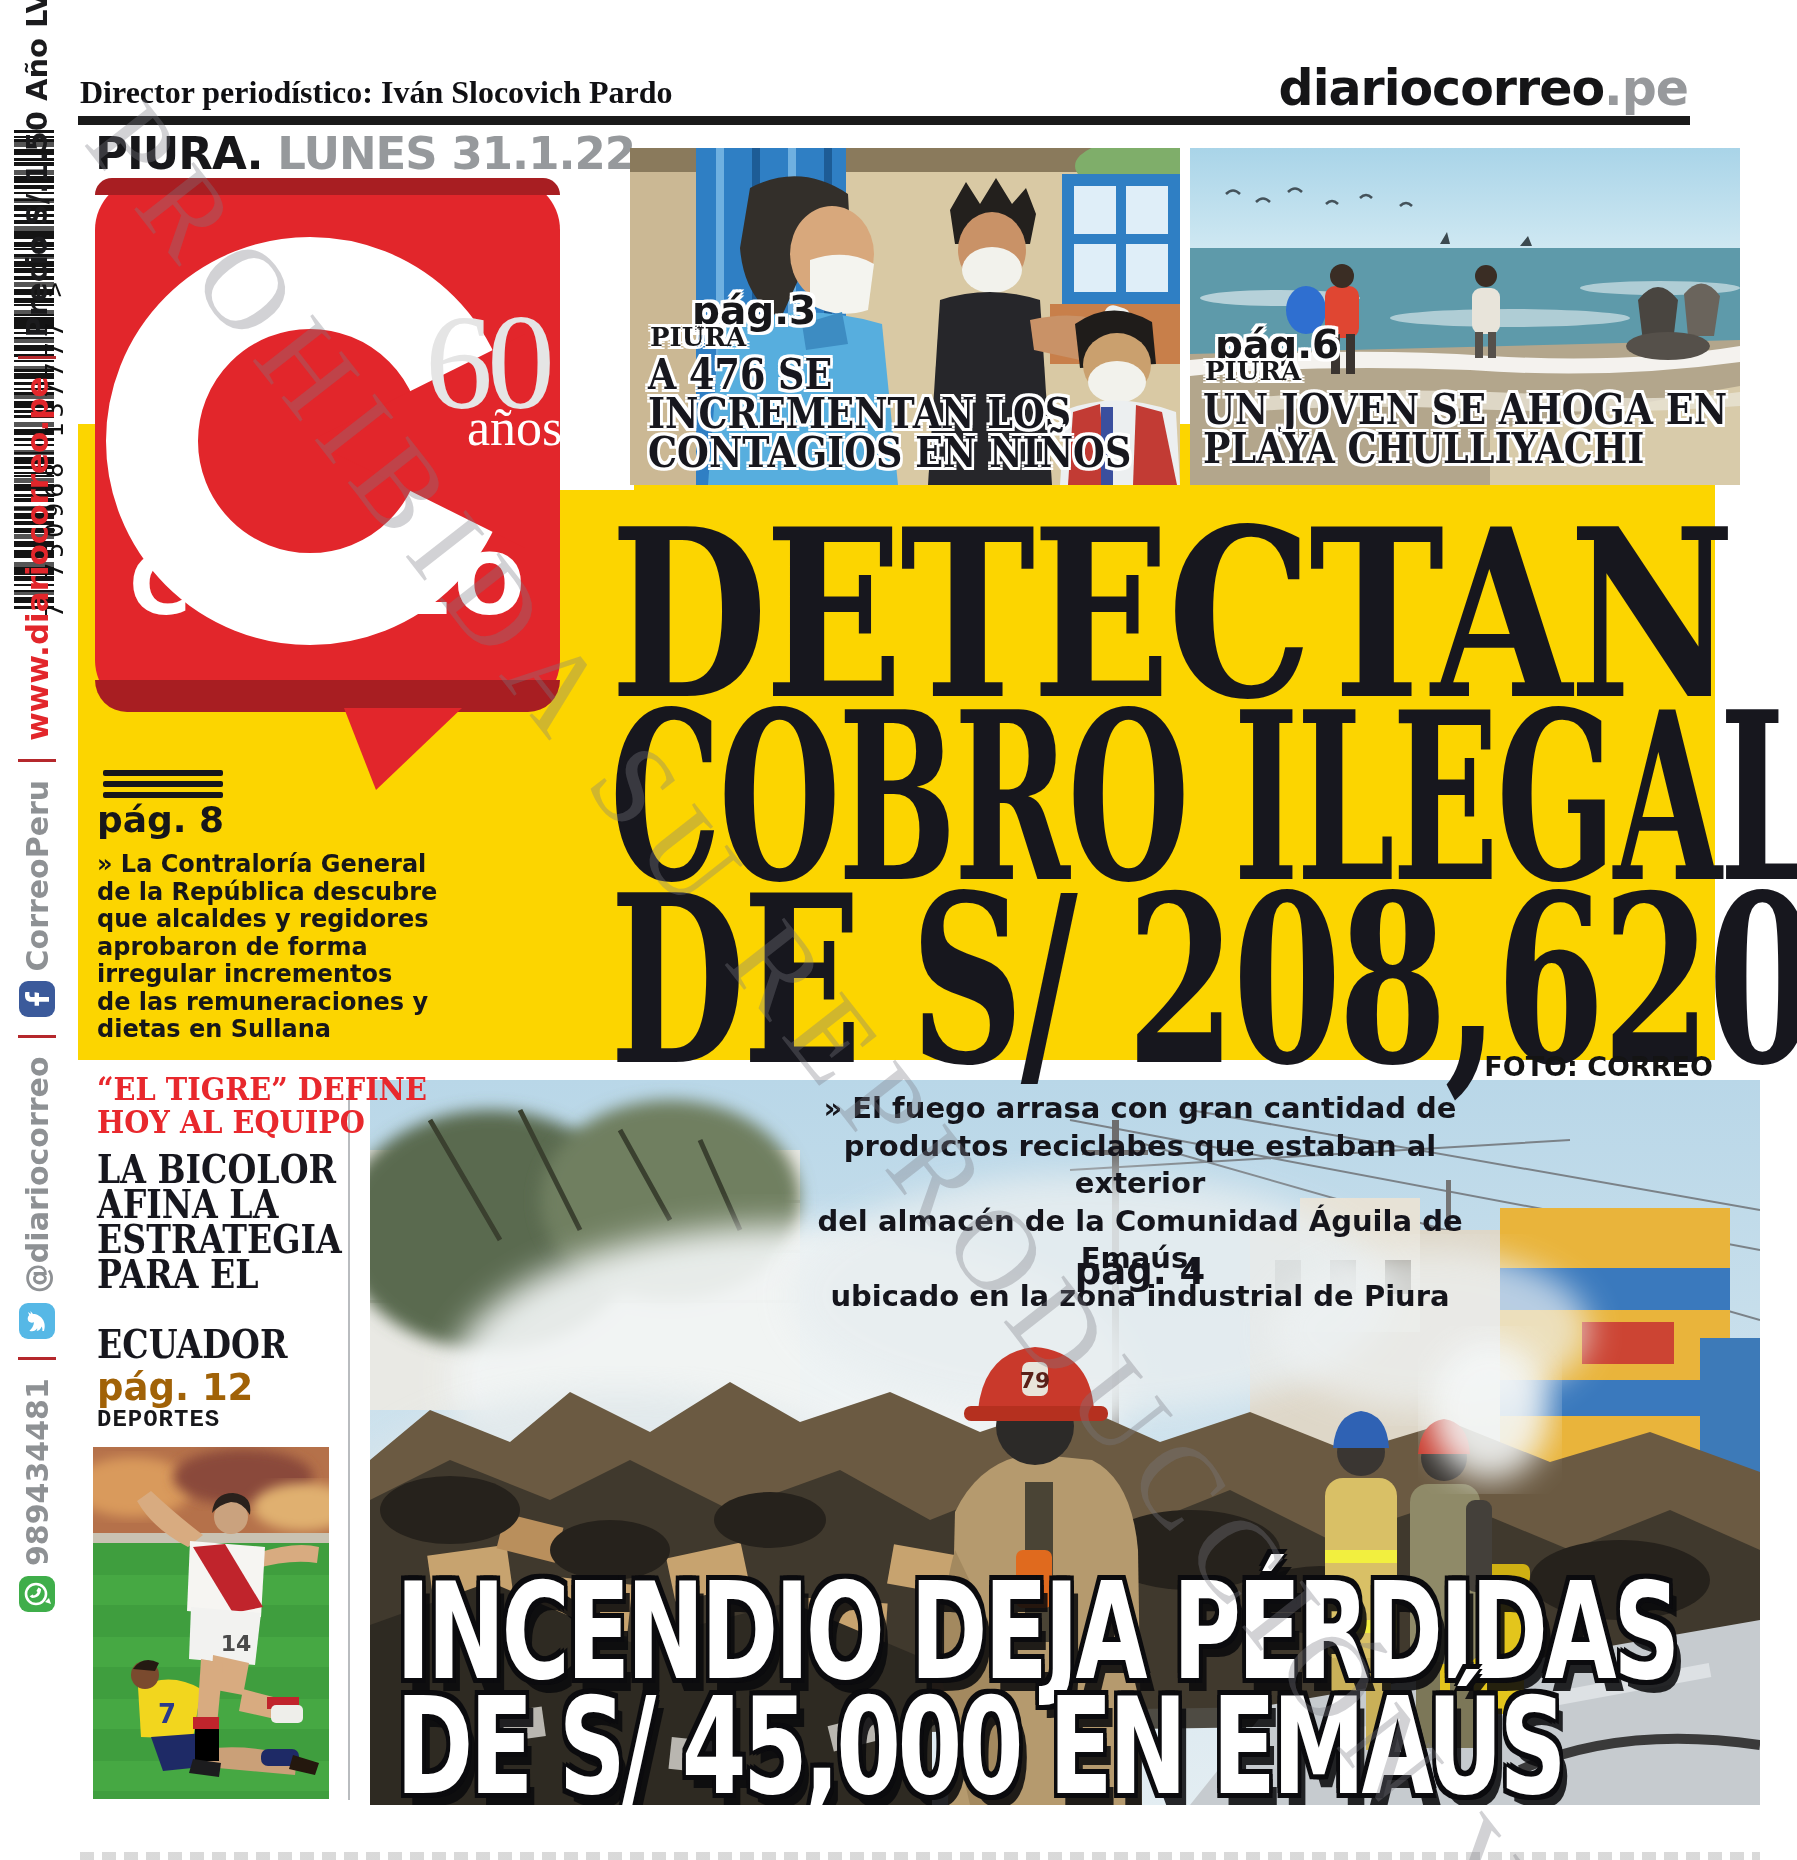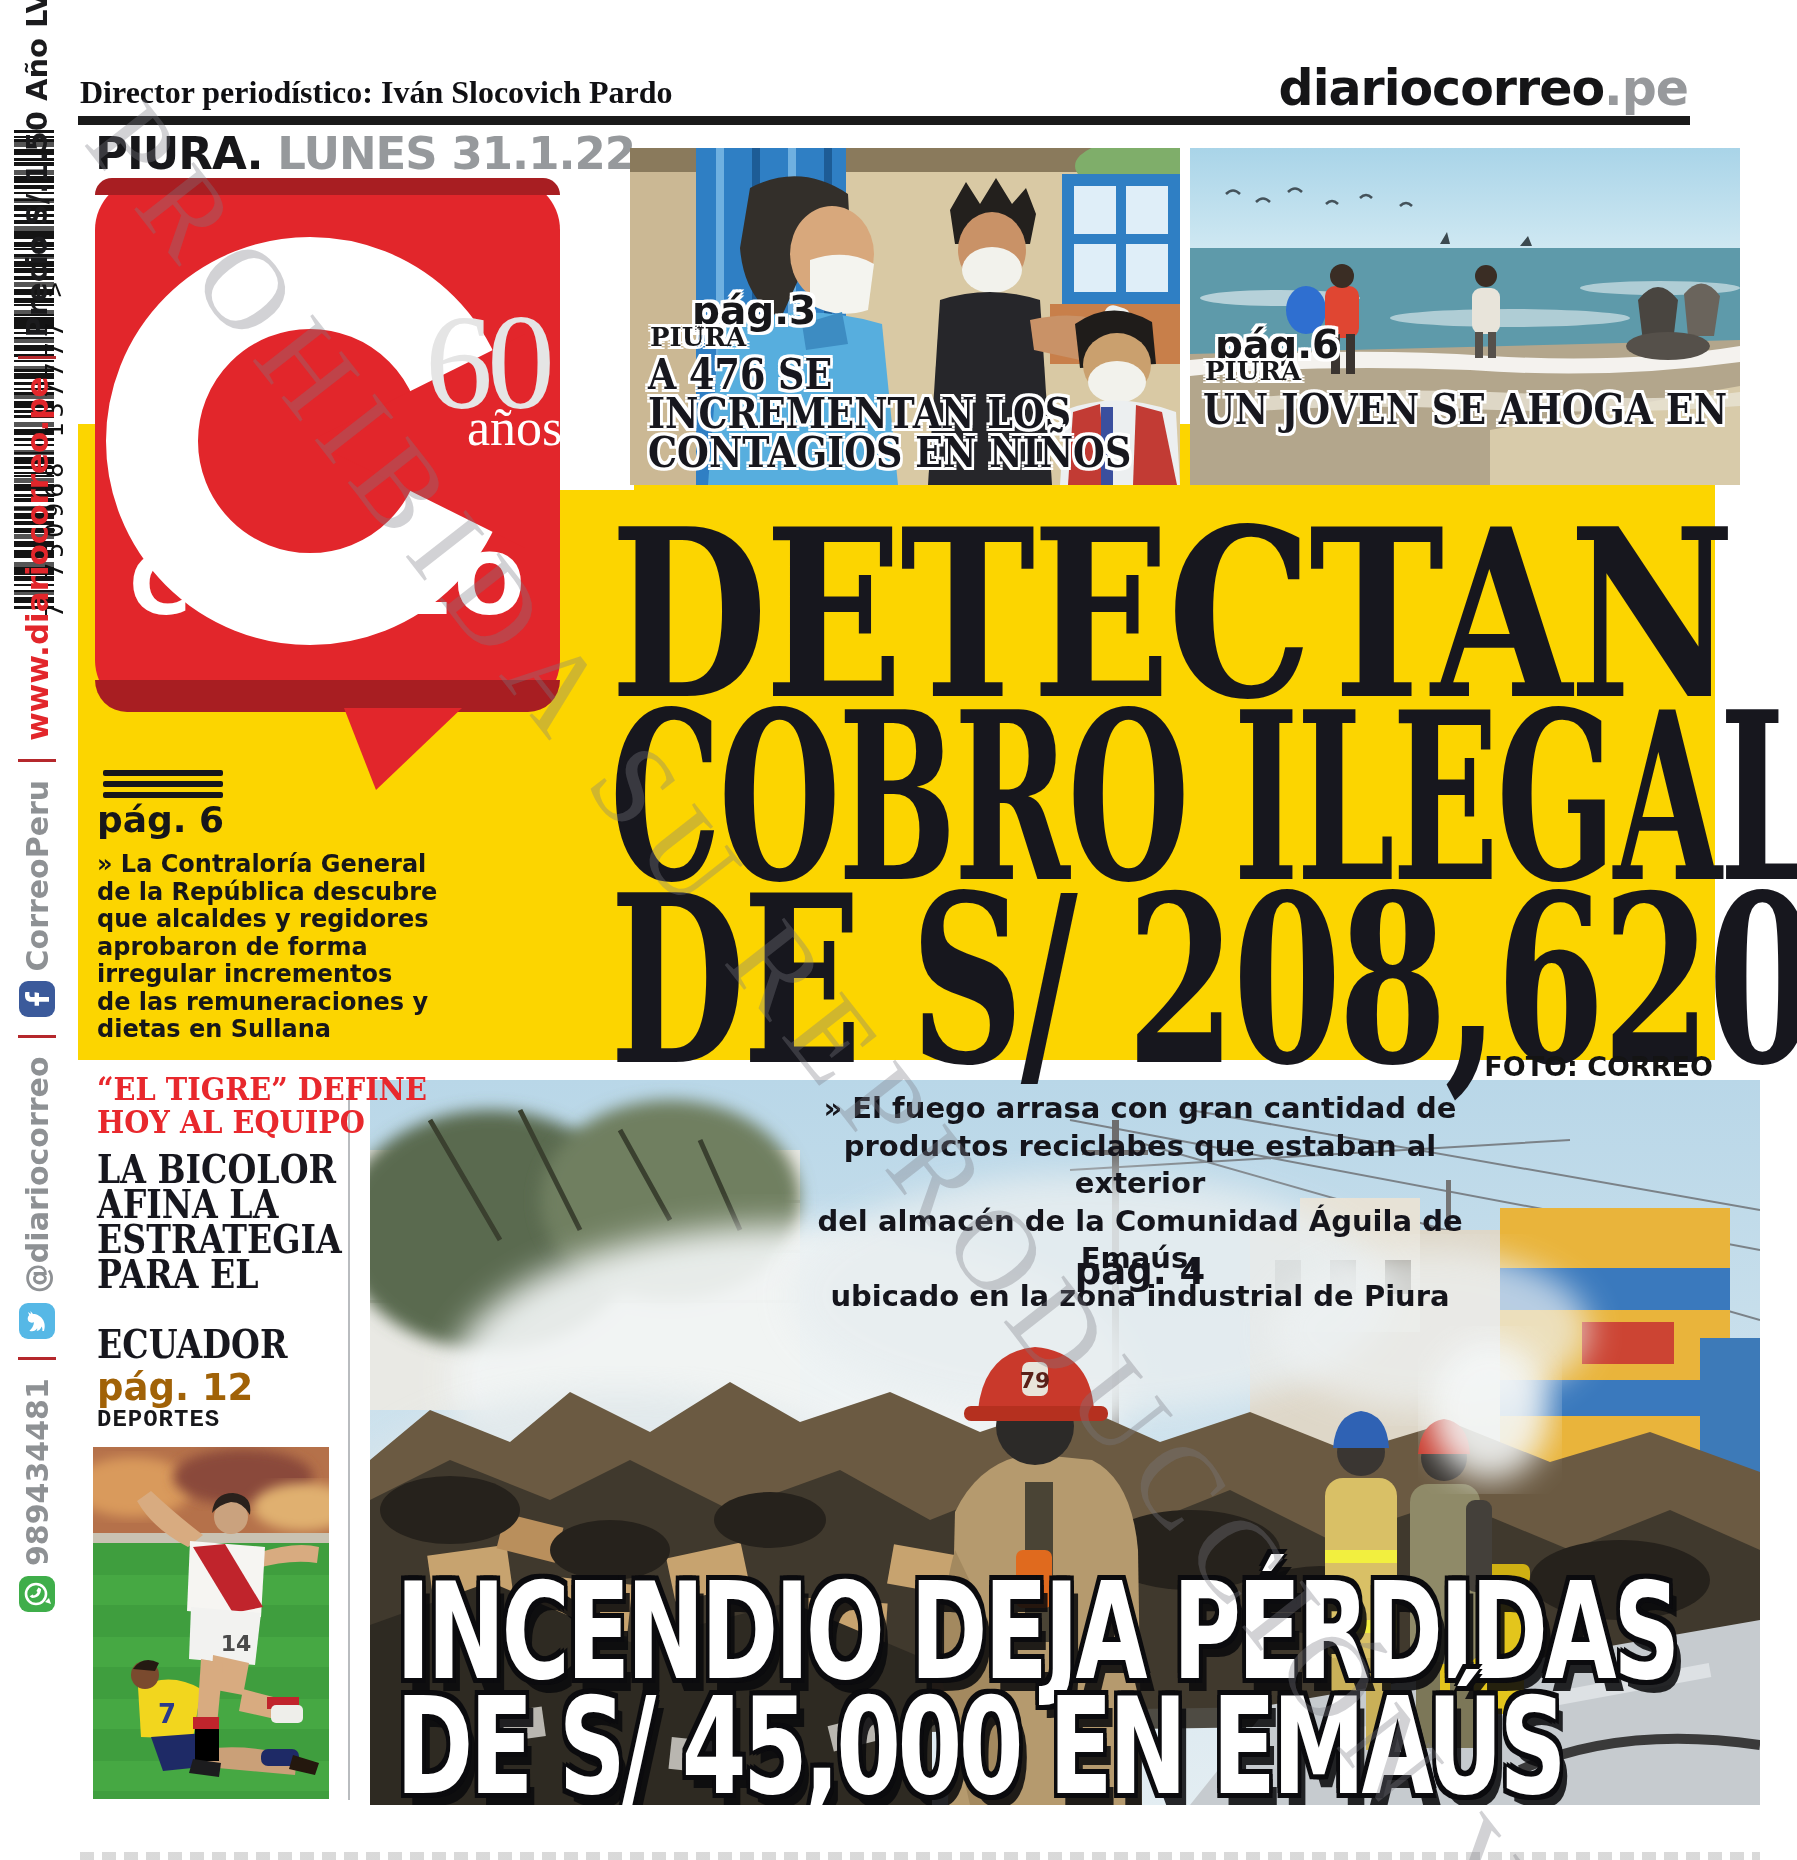--- a/index.html
+++ b/index.html
@@ -228,6 +228,7 @@
   <div class="abs t-pag sans-b outline-w nowrap" style="left:1203px;top:322px;margin-left:12px;">pág.6</div>
   <div class="abs t-kick outline-w nowrap" style="left:1205px;top:356px;">PIURA</div>
   <div class="abs t-line slab outline-w nowrap" style="left:1203px;top:384px;"><span class="sx" style="transform:scaleX(.85);">UN JOVEN SE AHOGA EN</span></div>
+  <div class="abs t-line slab outline-w nowrap" style="left:1203px;top:423px;"><span class="sx" style="transform:scaleX(.85);">PLAYA CHULLIYACHI</span></div>
 
   <div class="abs menu-bars">
       <div></div>

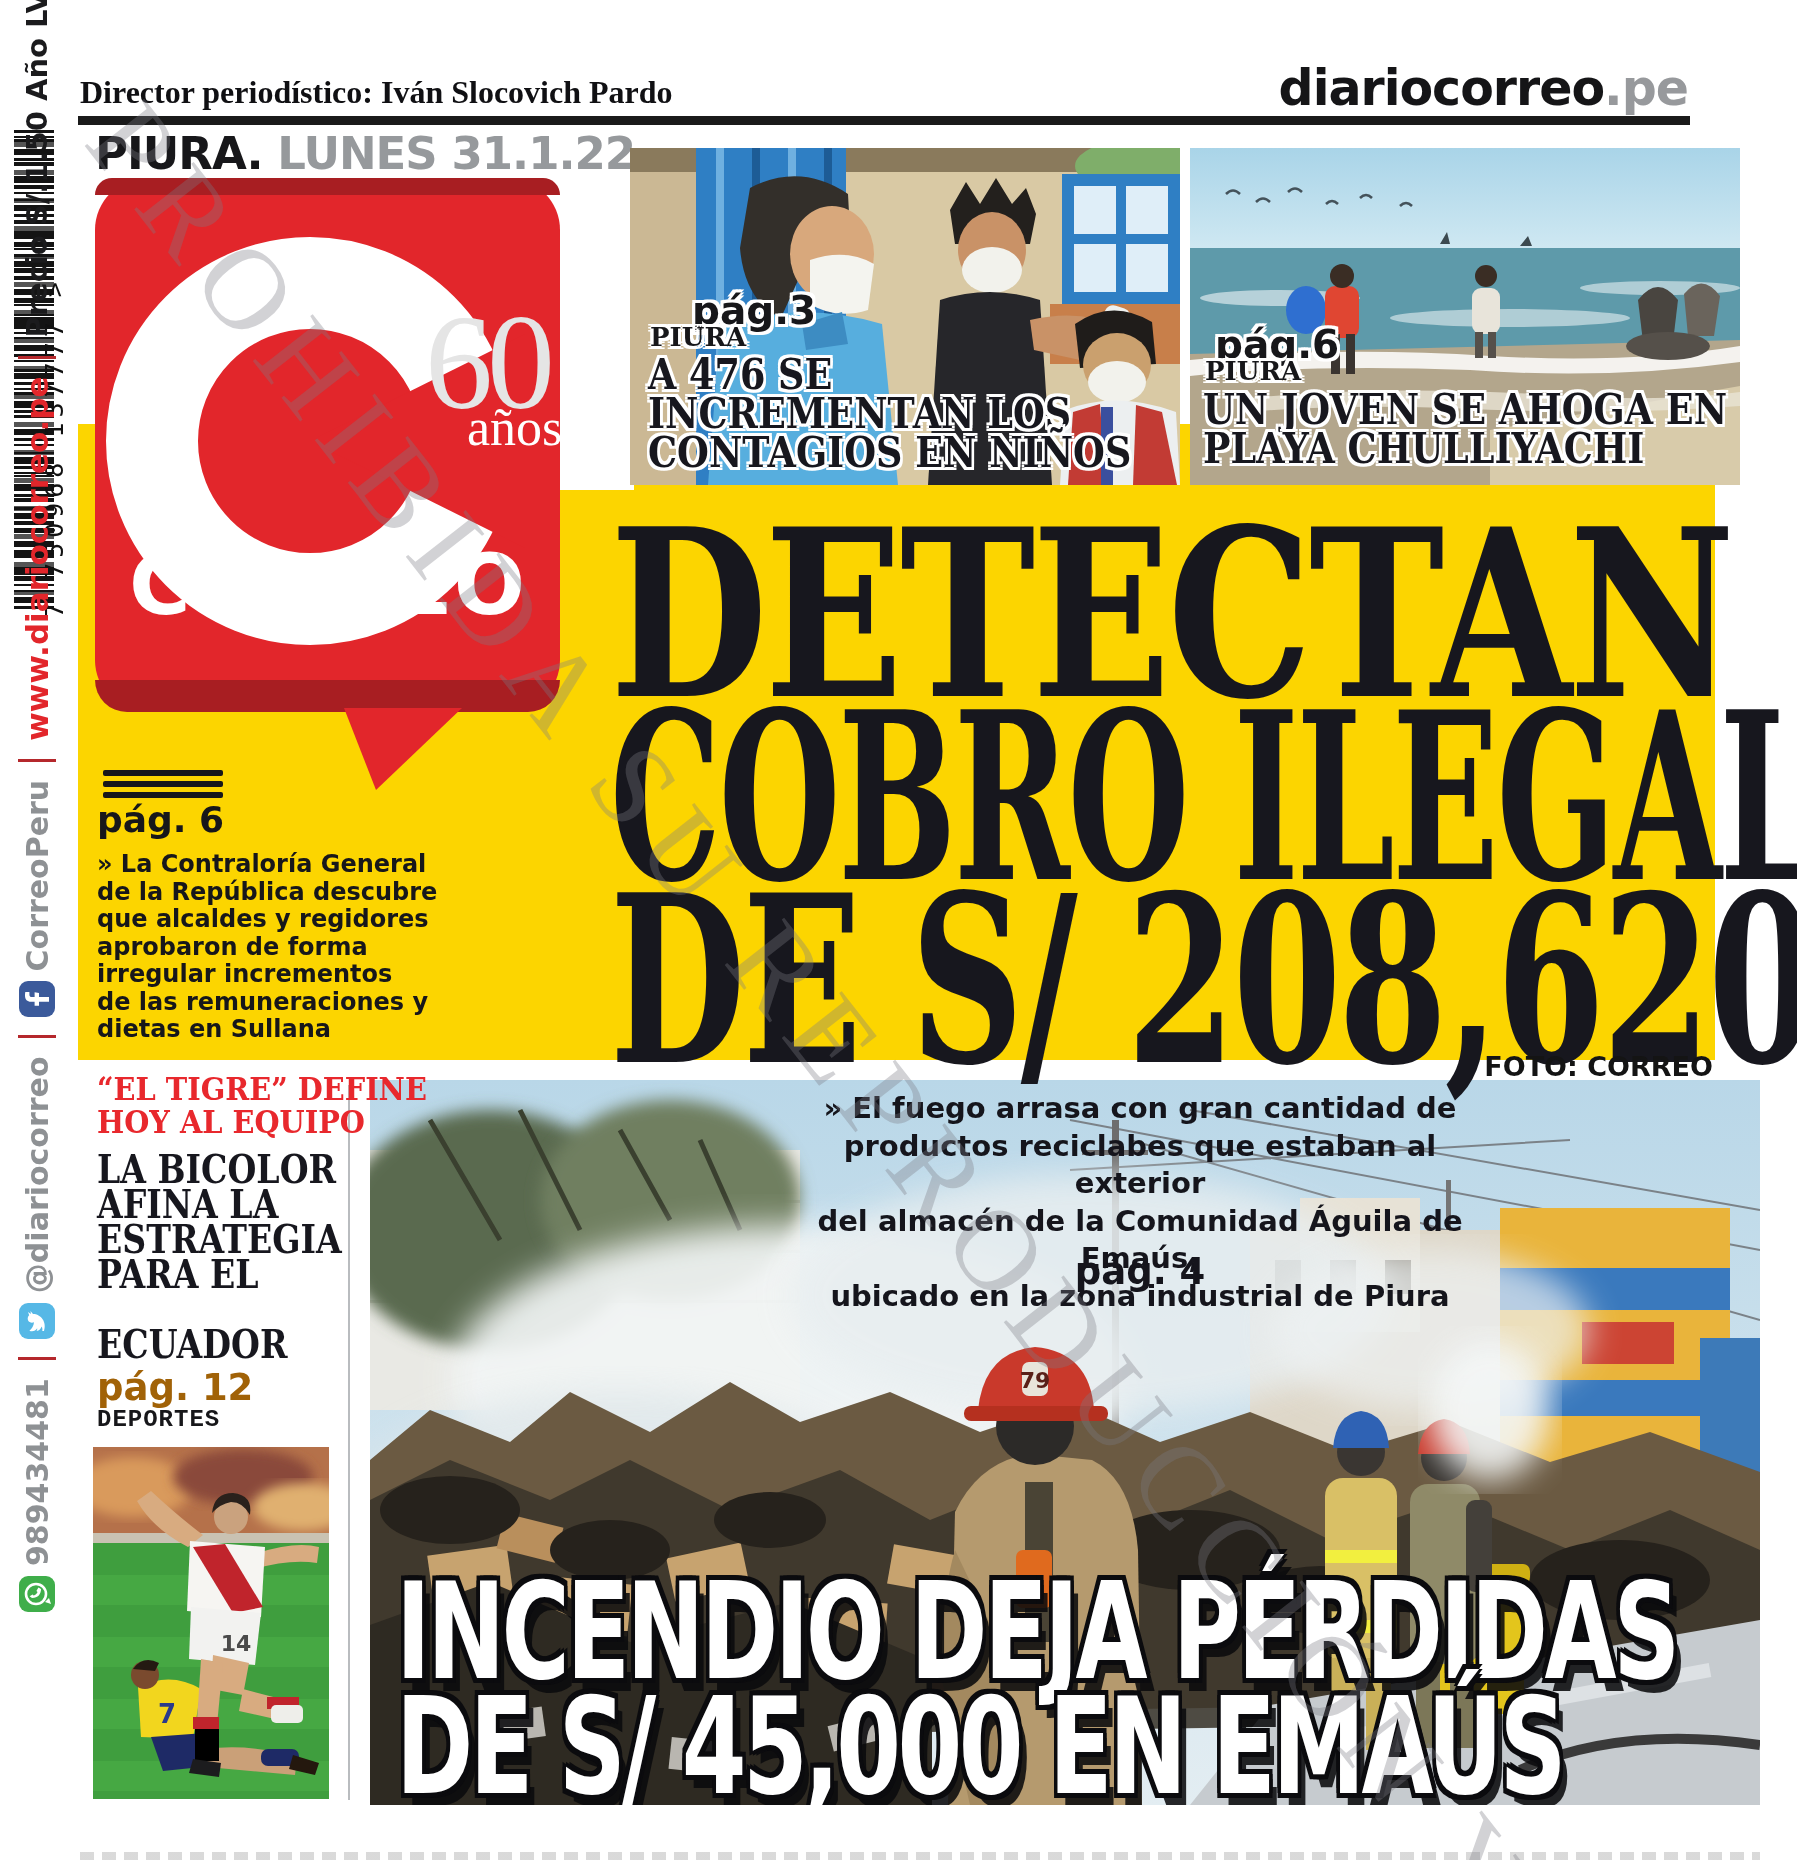--- a/index.html
+++ b/index.html
@@ -235,7 +235,7 @@
       <div></div>
       <div></div>
     </div>
-  <div class="abs pag2 sans-b nowrap">pág. 6</div>
+  <div class="abs pag2 sans-b nowrap">pág. 8</div>
   <div class="abs summary sans-b">
     <div>» La Contraloría General</div>
     <div>de la República descubre</div>

